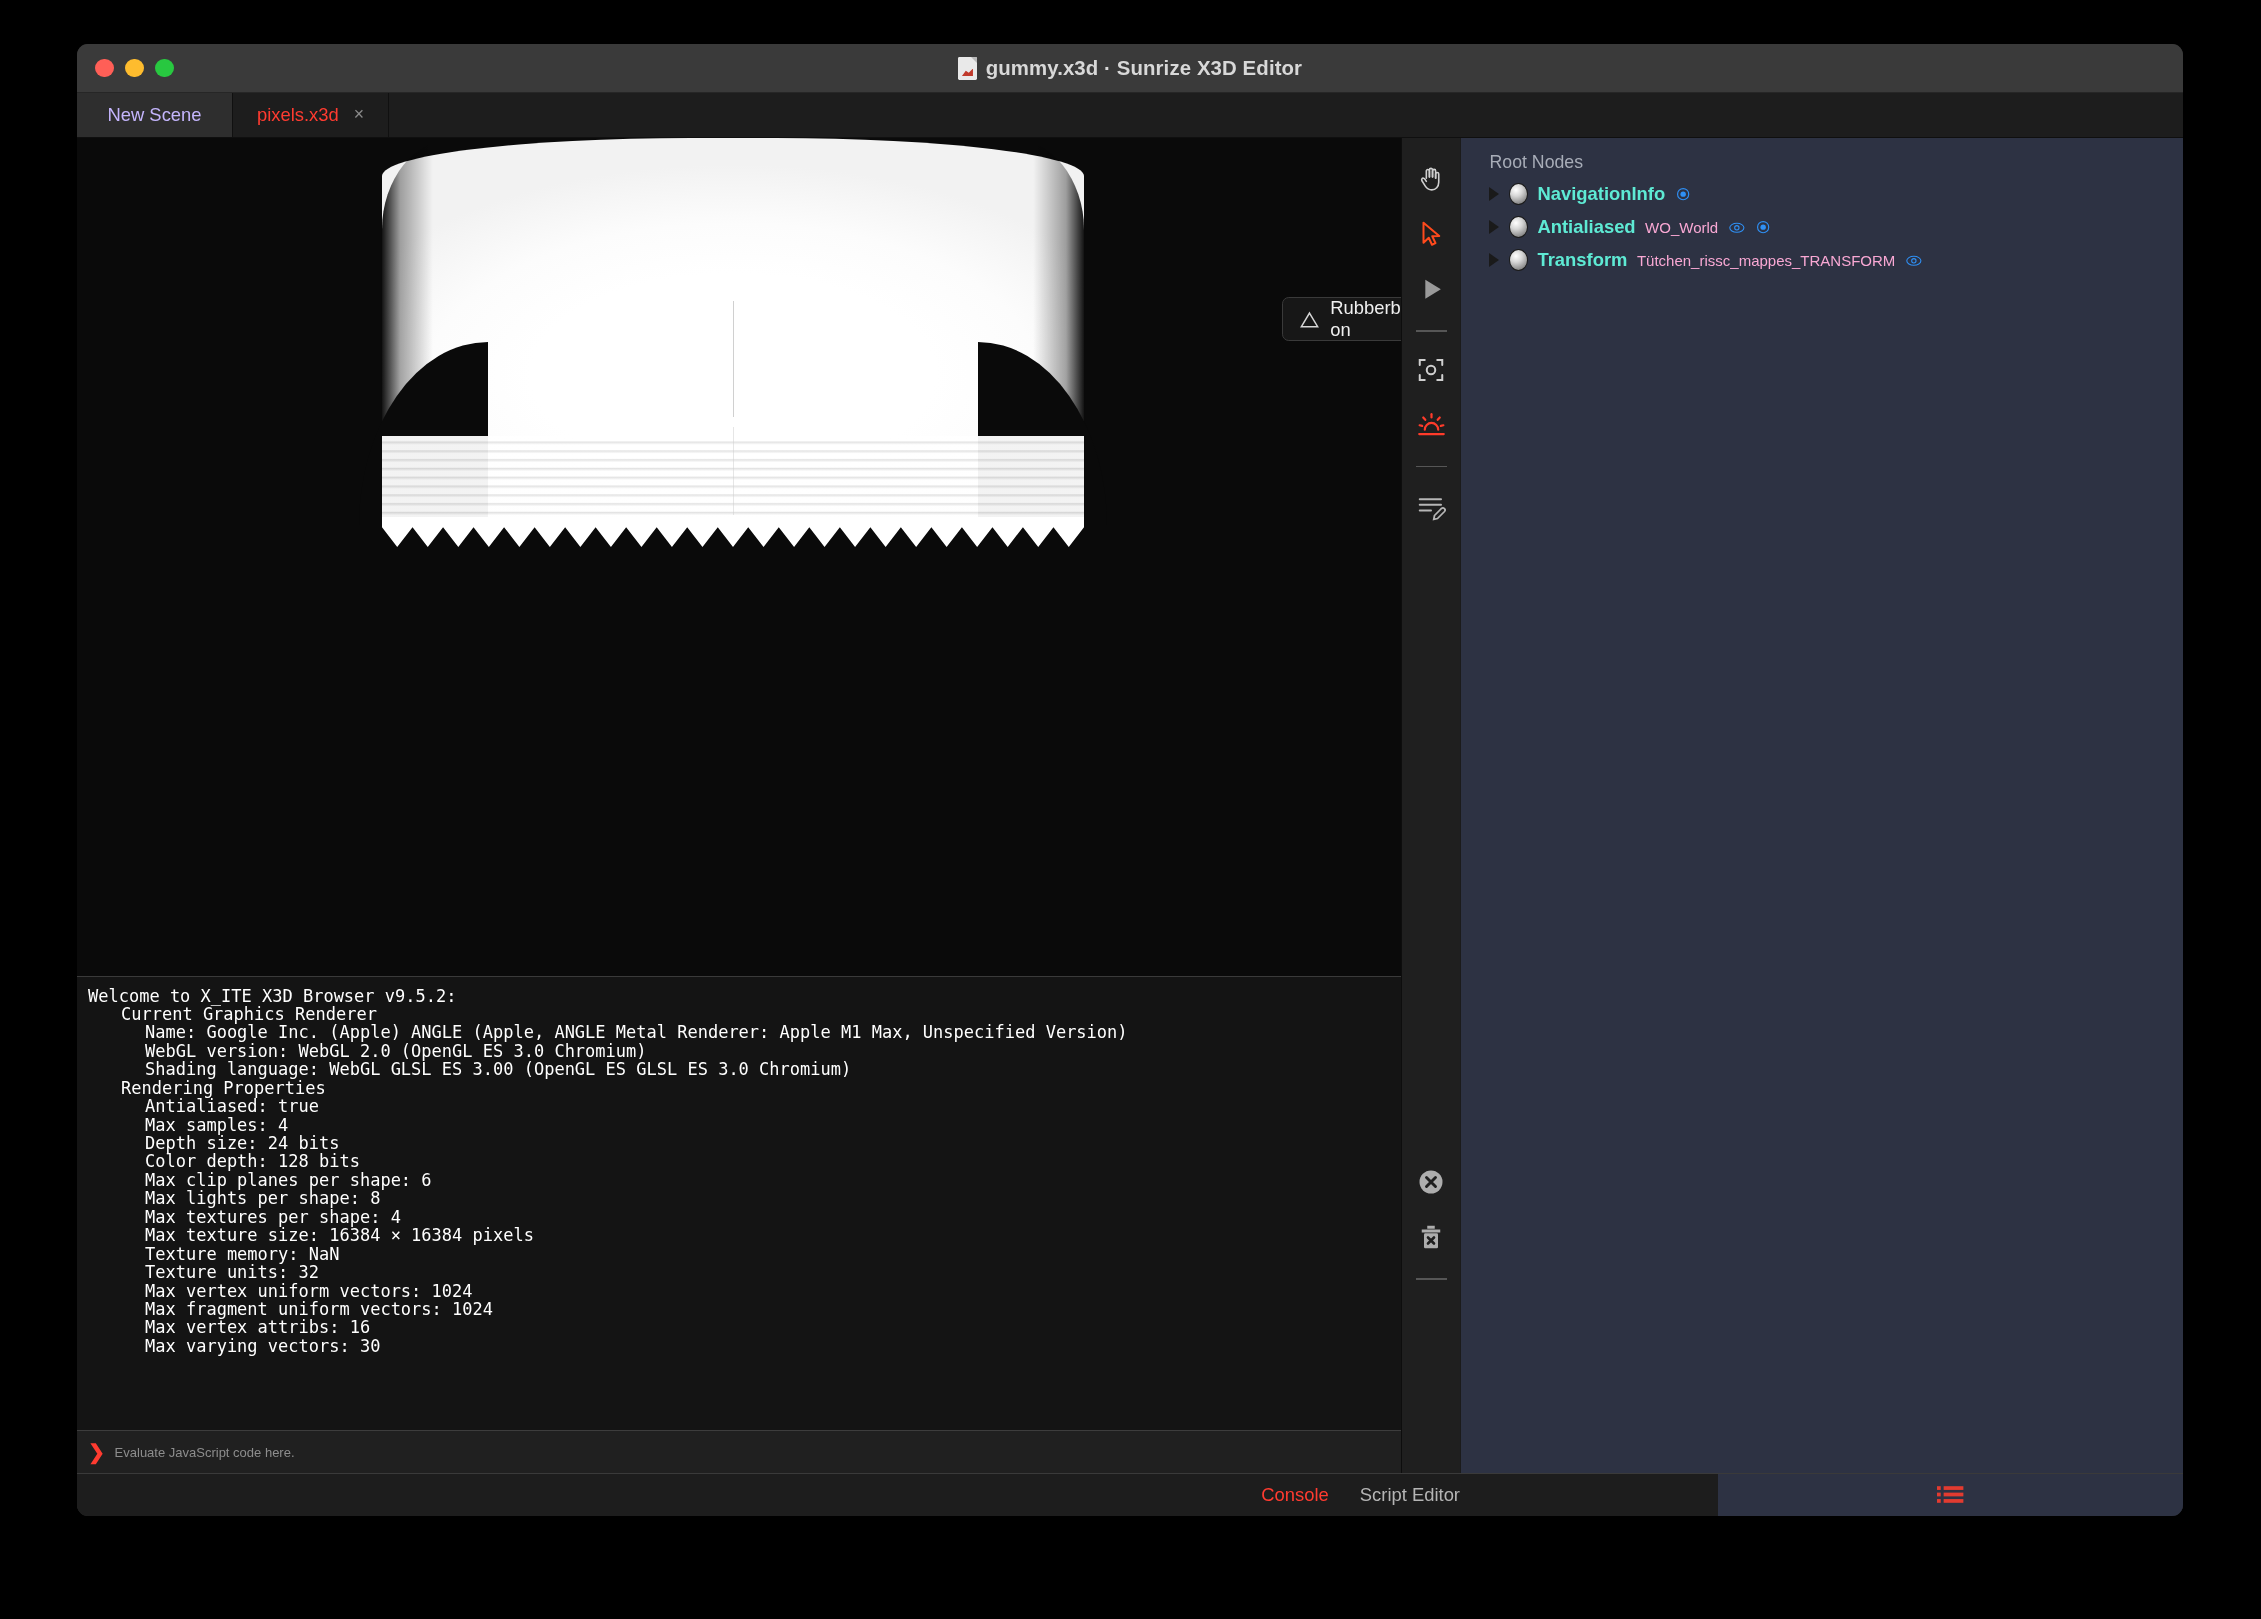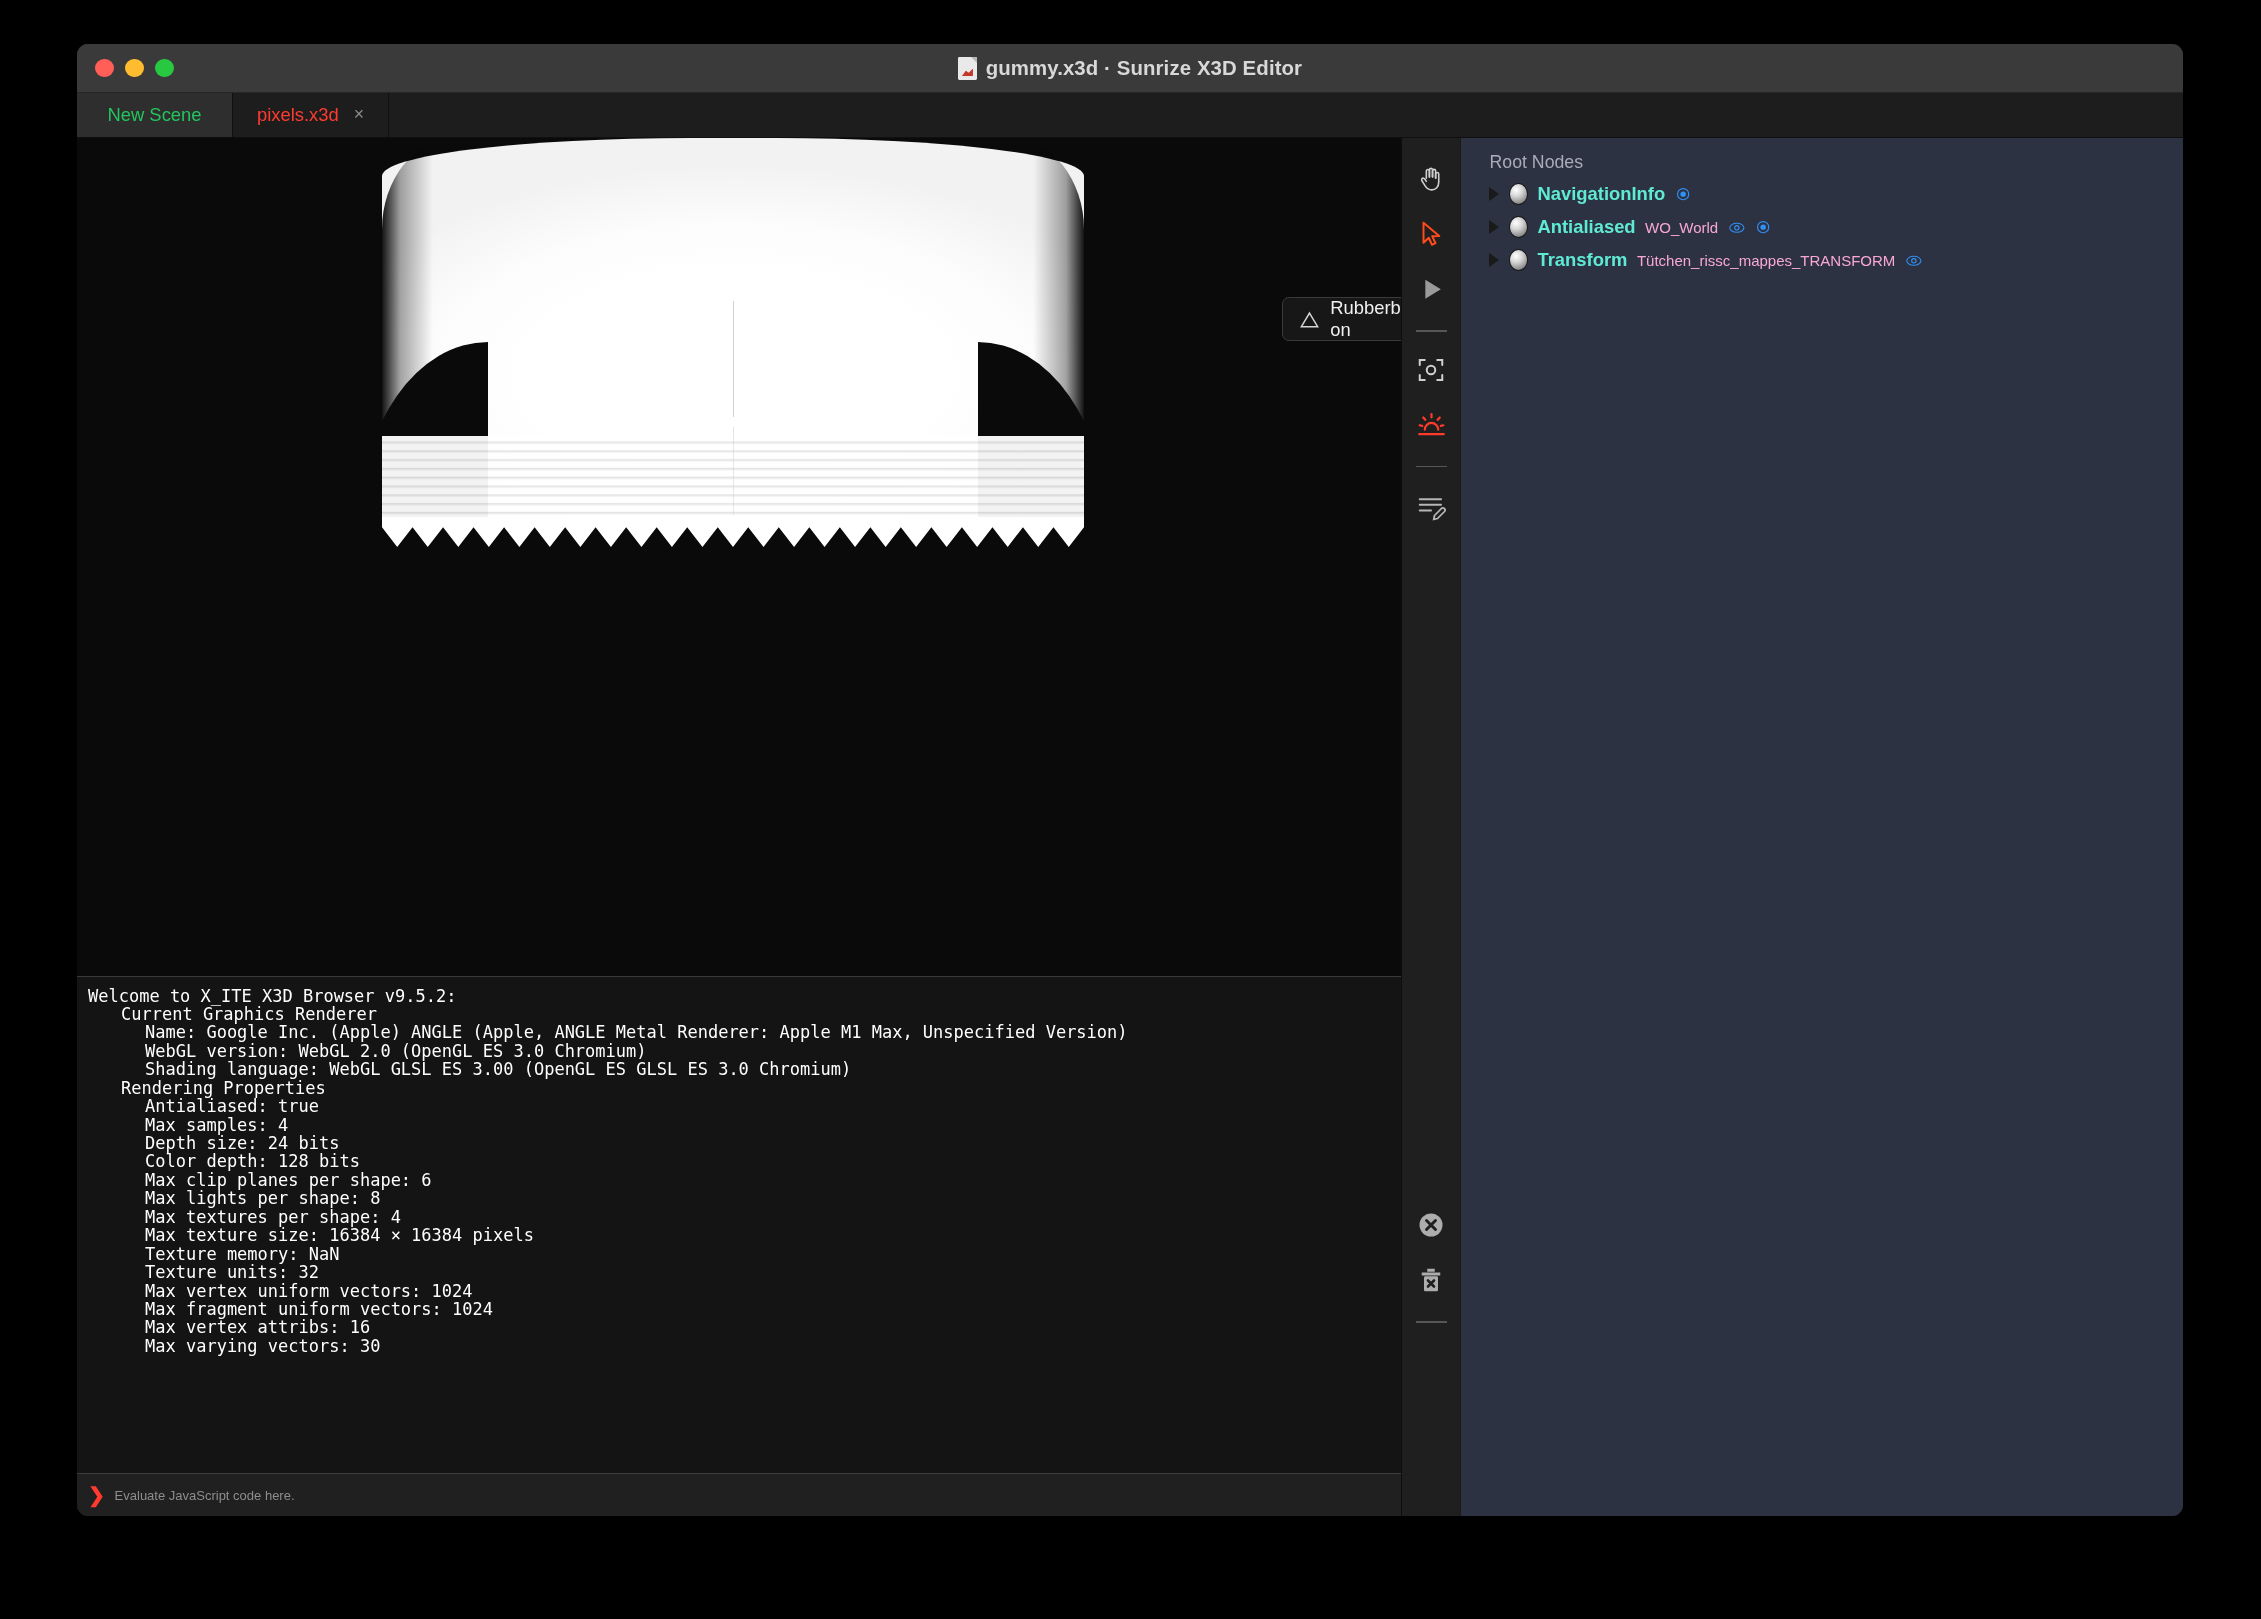--- a/index.html
+++ b/index.html
@@ -104,7 +104,7 @@
     justify-content: center;
     padding: 0 23px;
     font-size: 18.4px;
-    color: #22c55e;
+    color: #c4b5fd;
     border-right: 0.7px solid #101010;
     gap: 15px;
     min-width: 109px;

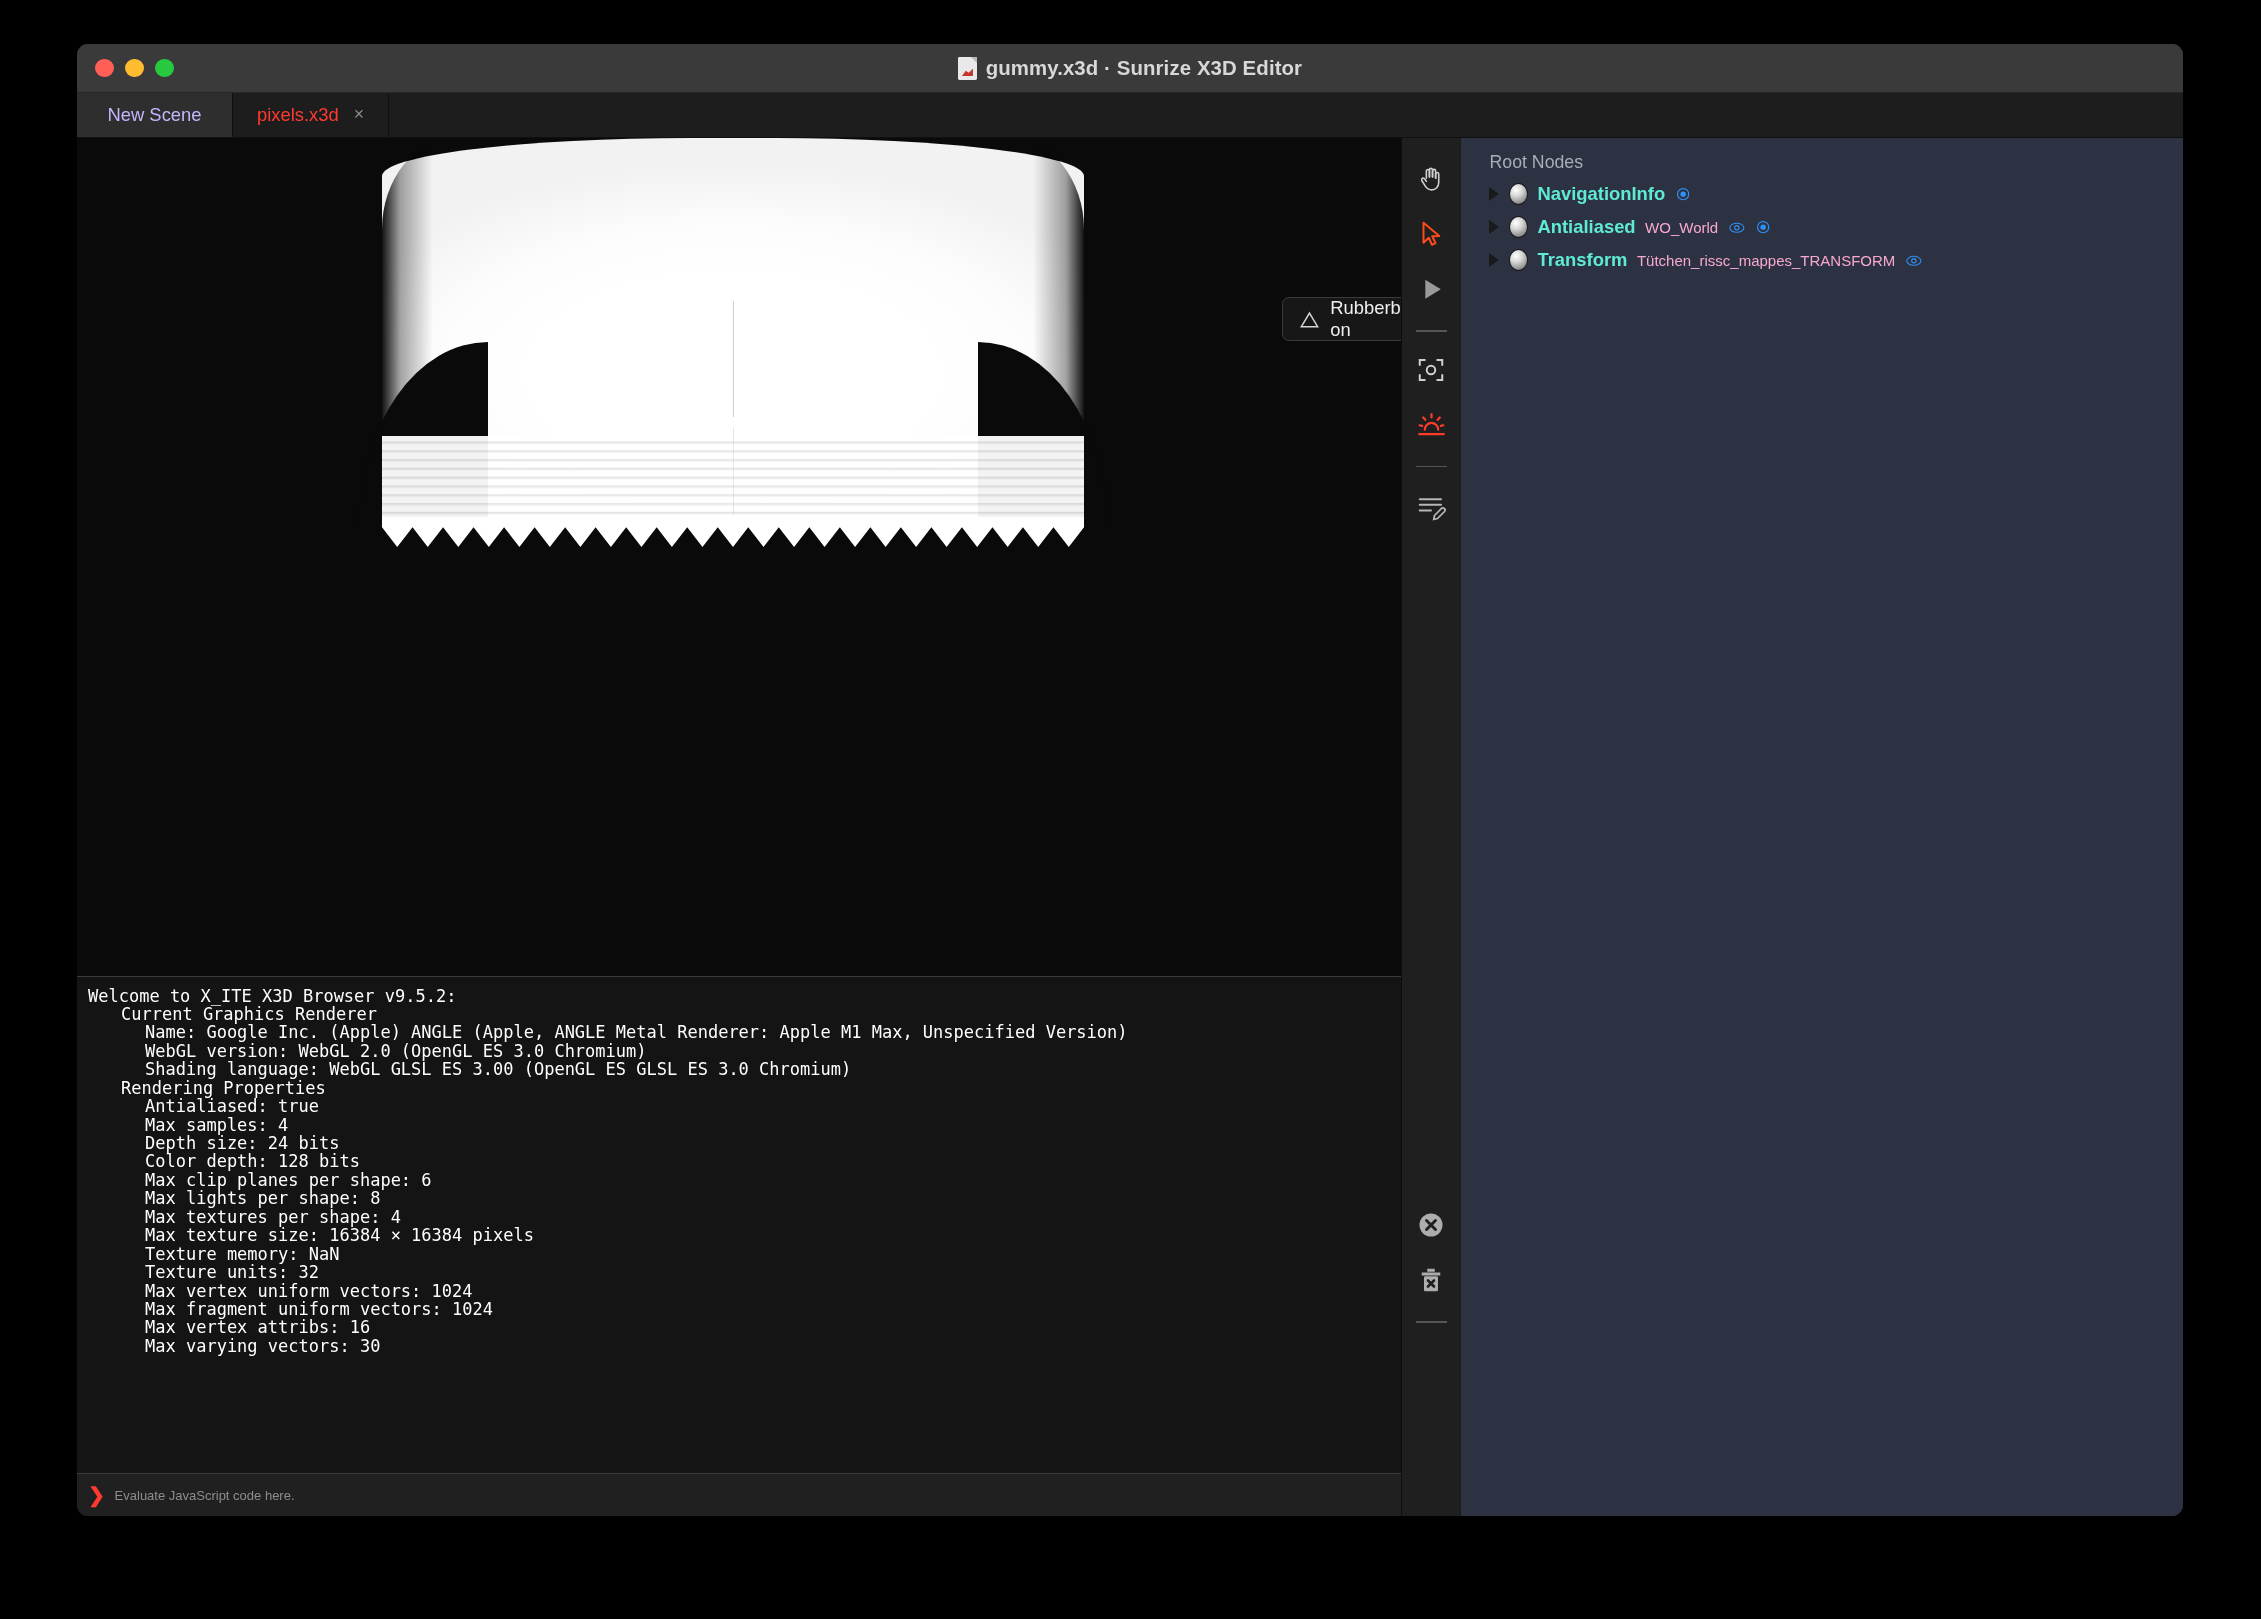--- a/index.html
+++ b/index.html
@@ -610,6 +610,24 @@
     </div>
   </div>
 
+  <div id="statusbar">
+    <div id="status-left">
+      <span class="status-tab active">Console</span>
+      <span class="status-tab">Script Editor</span>
+    </div>
+    <div id="status-right">
+      <span>
+        <svg width="27" height="23" viewBox="0 0 26 22">
+          <rect x="0" y="3" width="3.6" height="3.6" fill="#e23b30"></rect>
+          <rect x="0" y="9.2" width="3.6" height="3.6" fill="#e23b30"></rect>
+          <rect x="0" y="15.4" width="3.6" height="3.6" fill="#e23b30"></rect>
+          <rect x="6.4" y="3" width="19" height="3.6" fill="#e23b30"></rect>
+          <rect x="6.4" y="9.2" width="19" height="3.6" fill="#e23b30"></rect>
+          <rect x="6.4" y="15.4" width="19" height="3.6" fill="#e23b30"></rect>
+        </svg>
+      </span>
+    </div>
+  </div>
 
 </div>
 

